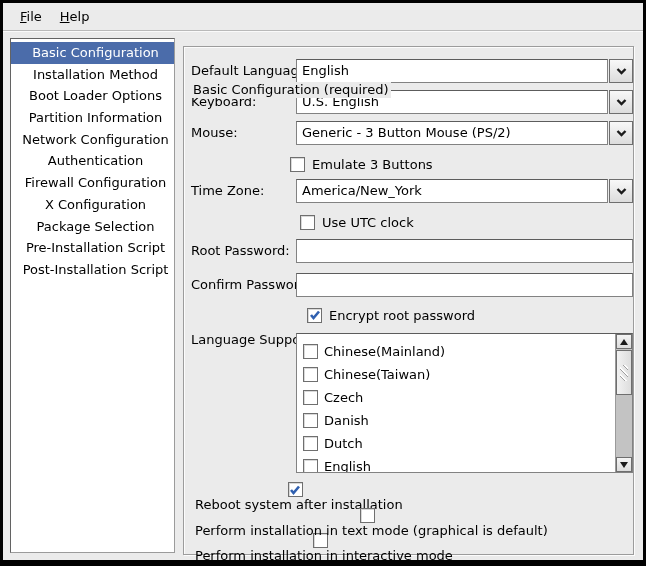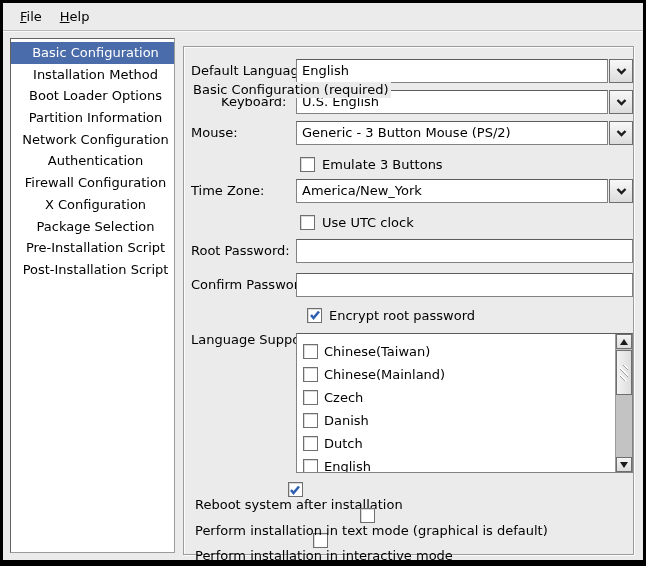--- a/index.html
+++ b/index.html
@@ -112,7 +112,7 @@
       </div>
     </div>
 
-    <div class="row-label" style="top:43px;margin-left:30px;">Keyboard:</div>
+    <div class="row-label" style="top:43px;">Keyboard:</div>
     <div class="combo" style="top:43px;">
       <div class="combo-entry">U.S. English</div>
       <div class="combo-btn">

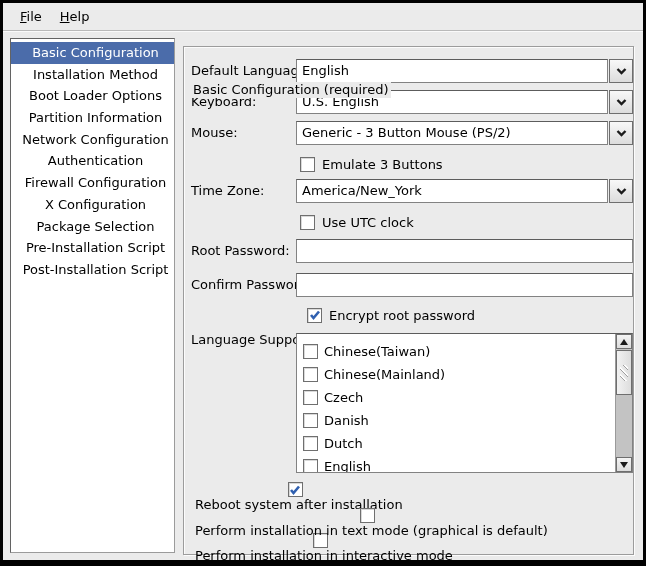--- a/index.html
+++ b/index.html
@@ -132,7 +132,7 @@
       </div>
     </div>
 
-    <div class="check-row" style="left:116px;top:109px;">
+    <div class="check-row" style="left:106px;top:109px;">
       <span class="checkbox">
         
       </span>

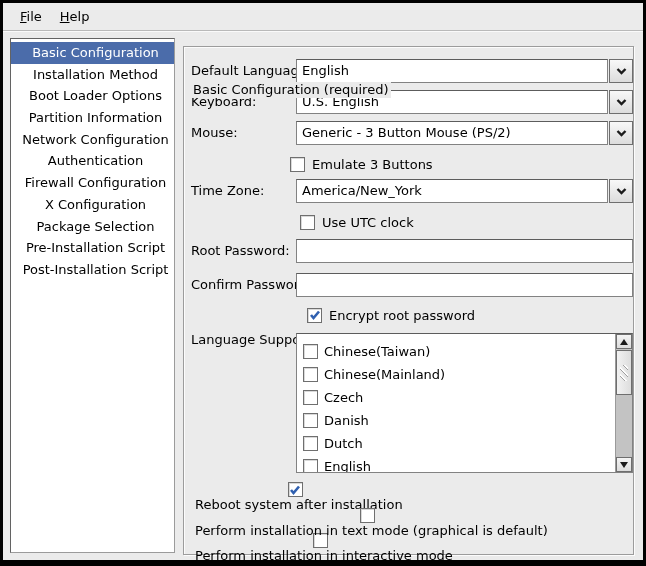--- a/index.html
+++ b/index.html
@@ -178,13 +178,13 @@
           <span class="checkbox">
             
           </span>
+          <span class="cb-label">Chinese(Mainland)</span>
+        </div>
+        <div class="lang-row">
+          <span class="checkbox">
+            
+          </span>
           <span class="cb-label">Chinese(Taiwan)</span>
-        </div>
-        <div class="lang-row">
-          <span class="checkbox">
-            
-          </span>
-          <span class="cb-label">Chinese(Mainland)</span>
         </div>
         <div class="lang-row">
           <span class="checkbox">

